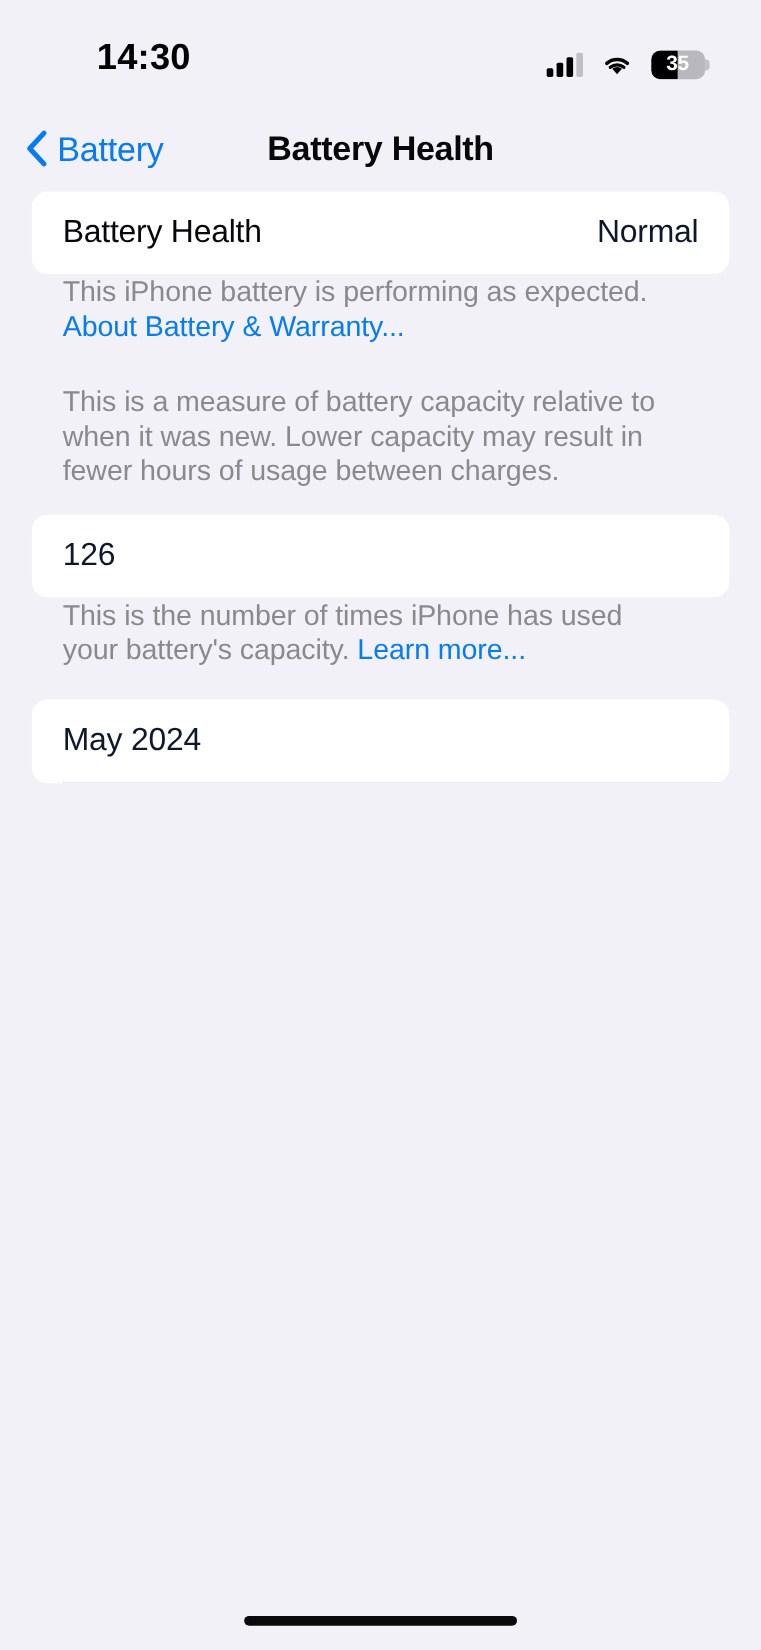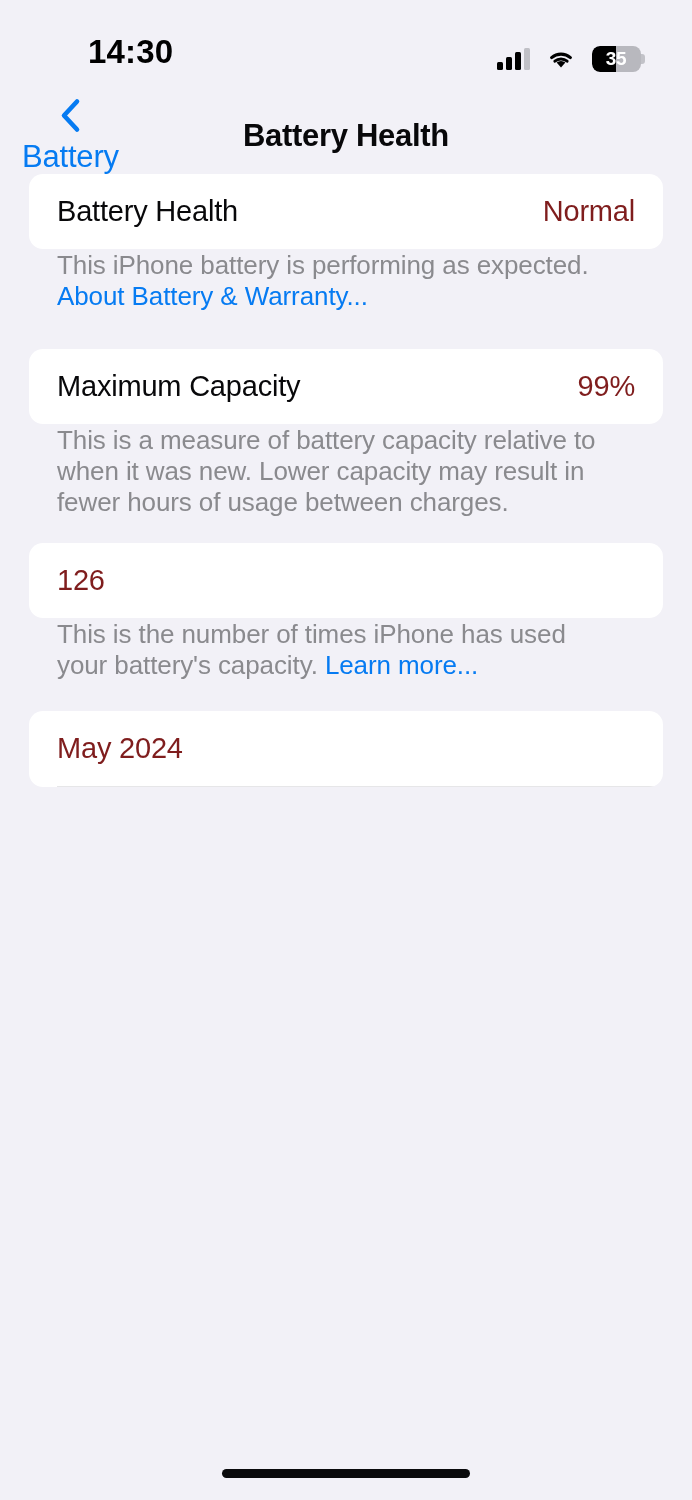--- a/index.html
+++ b/index.html
@@ -131,7 +131,6 @@
     gap: 8px;
     cursor: pointer;
     padding: 6px 8px;
-    flex-direction: column;
   }
   .chevron-left {
     width: 22px;

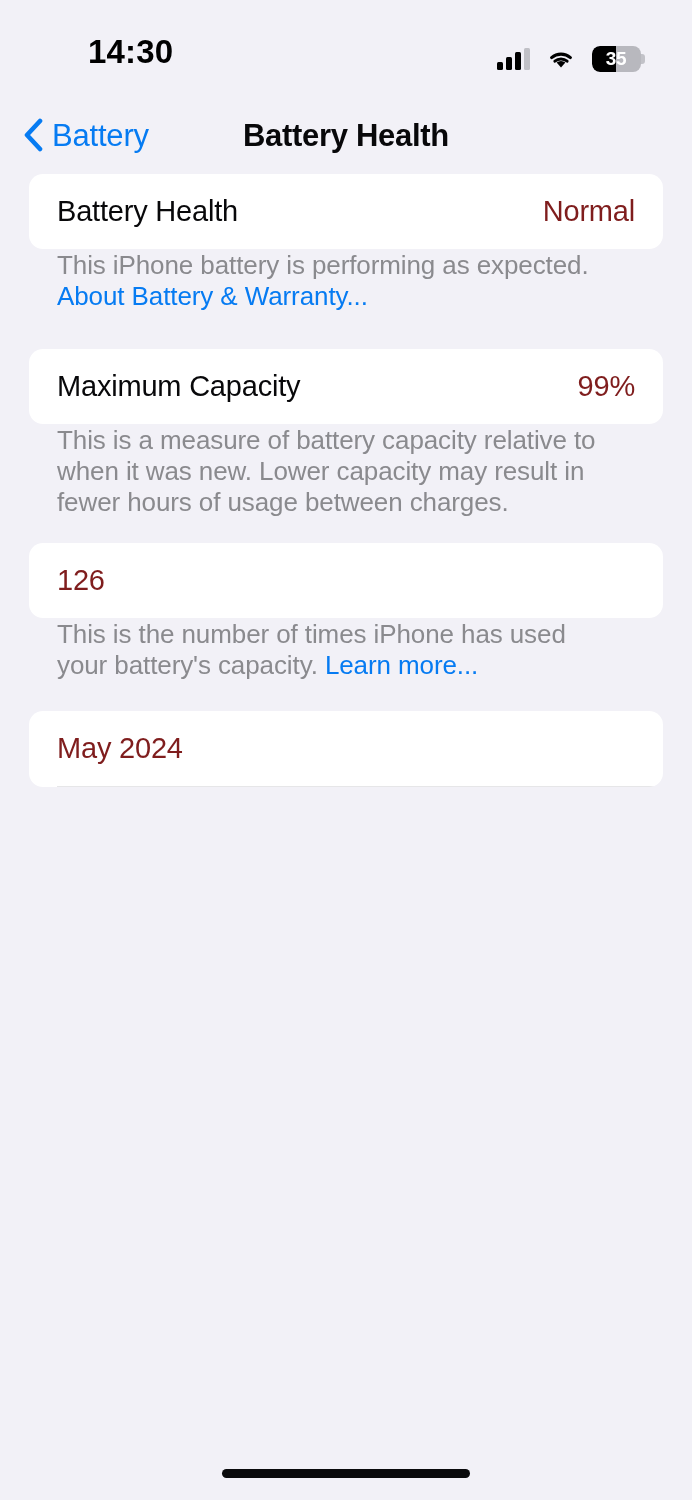--- a/index.html
+++ b/index.html
@@ -194,7 +194,7 @@
 
   .row-value {
     font-size: 29px;
-    color: #7f1d1d;
+    color: #0f172a;
     letter-spacing: -0.2px;
     line-height: 1;
   }

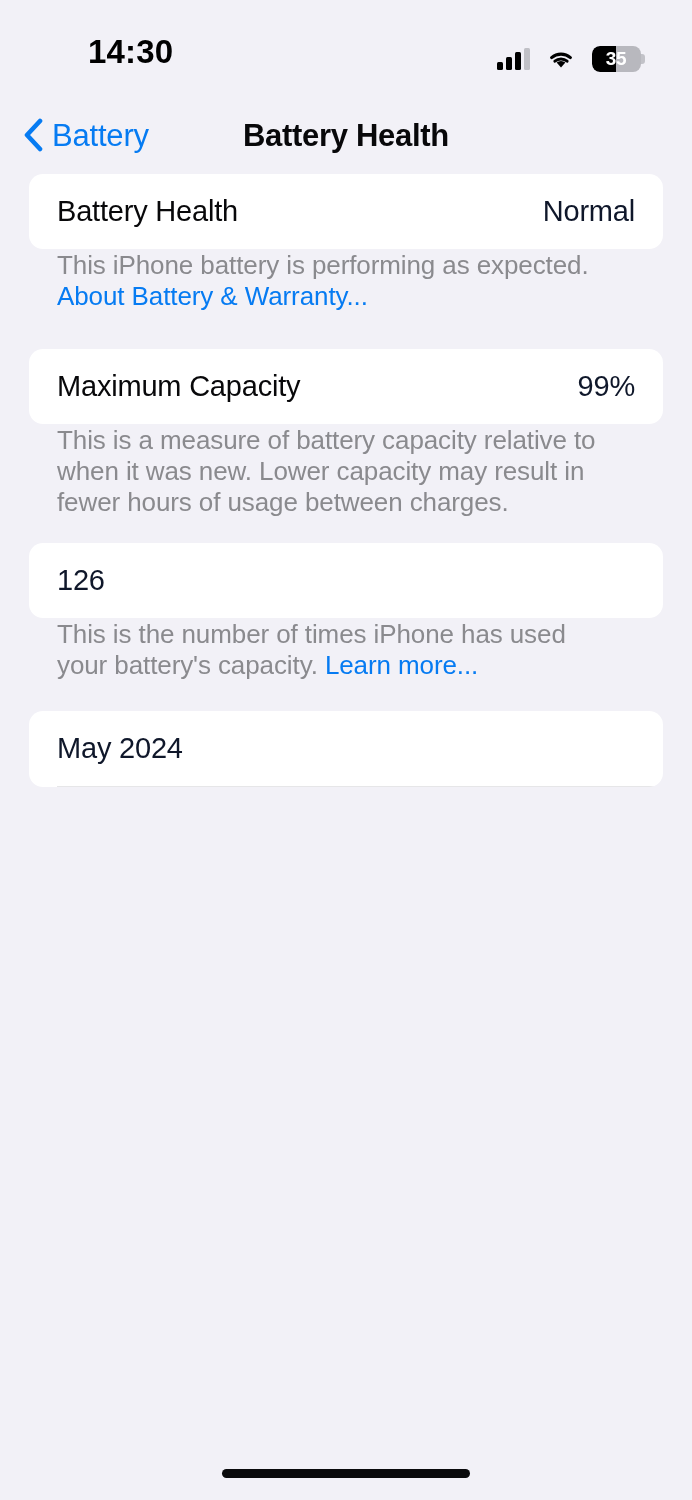--- a/index.html
+++ b/index.html
@@ -304,14 +304,6 @@
 
   <div class="spacer-38"></div>
 
-  <div class="group">
-    <div class="card">
-      <div class="row">
-        <span class="row-label">Maximum Capacity</span>
-        <span class="row-value">99%</span>
-      </div>
-    </div>
-  </div>
   <div class="footnote">
     <div class="inner">
       <span>This is a measure of battery capacity relative to when it was new. Lower capacity may result in fewer hours of usage between charges.</span>

